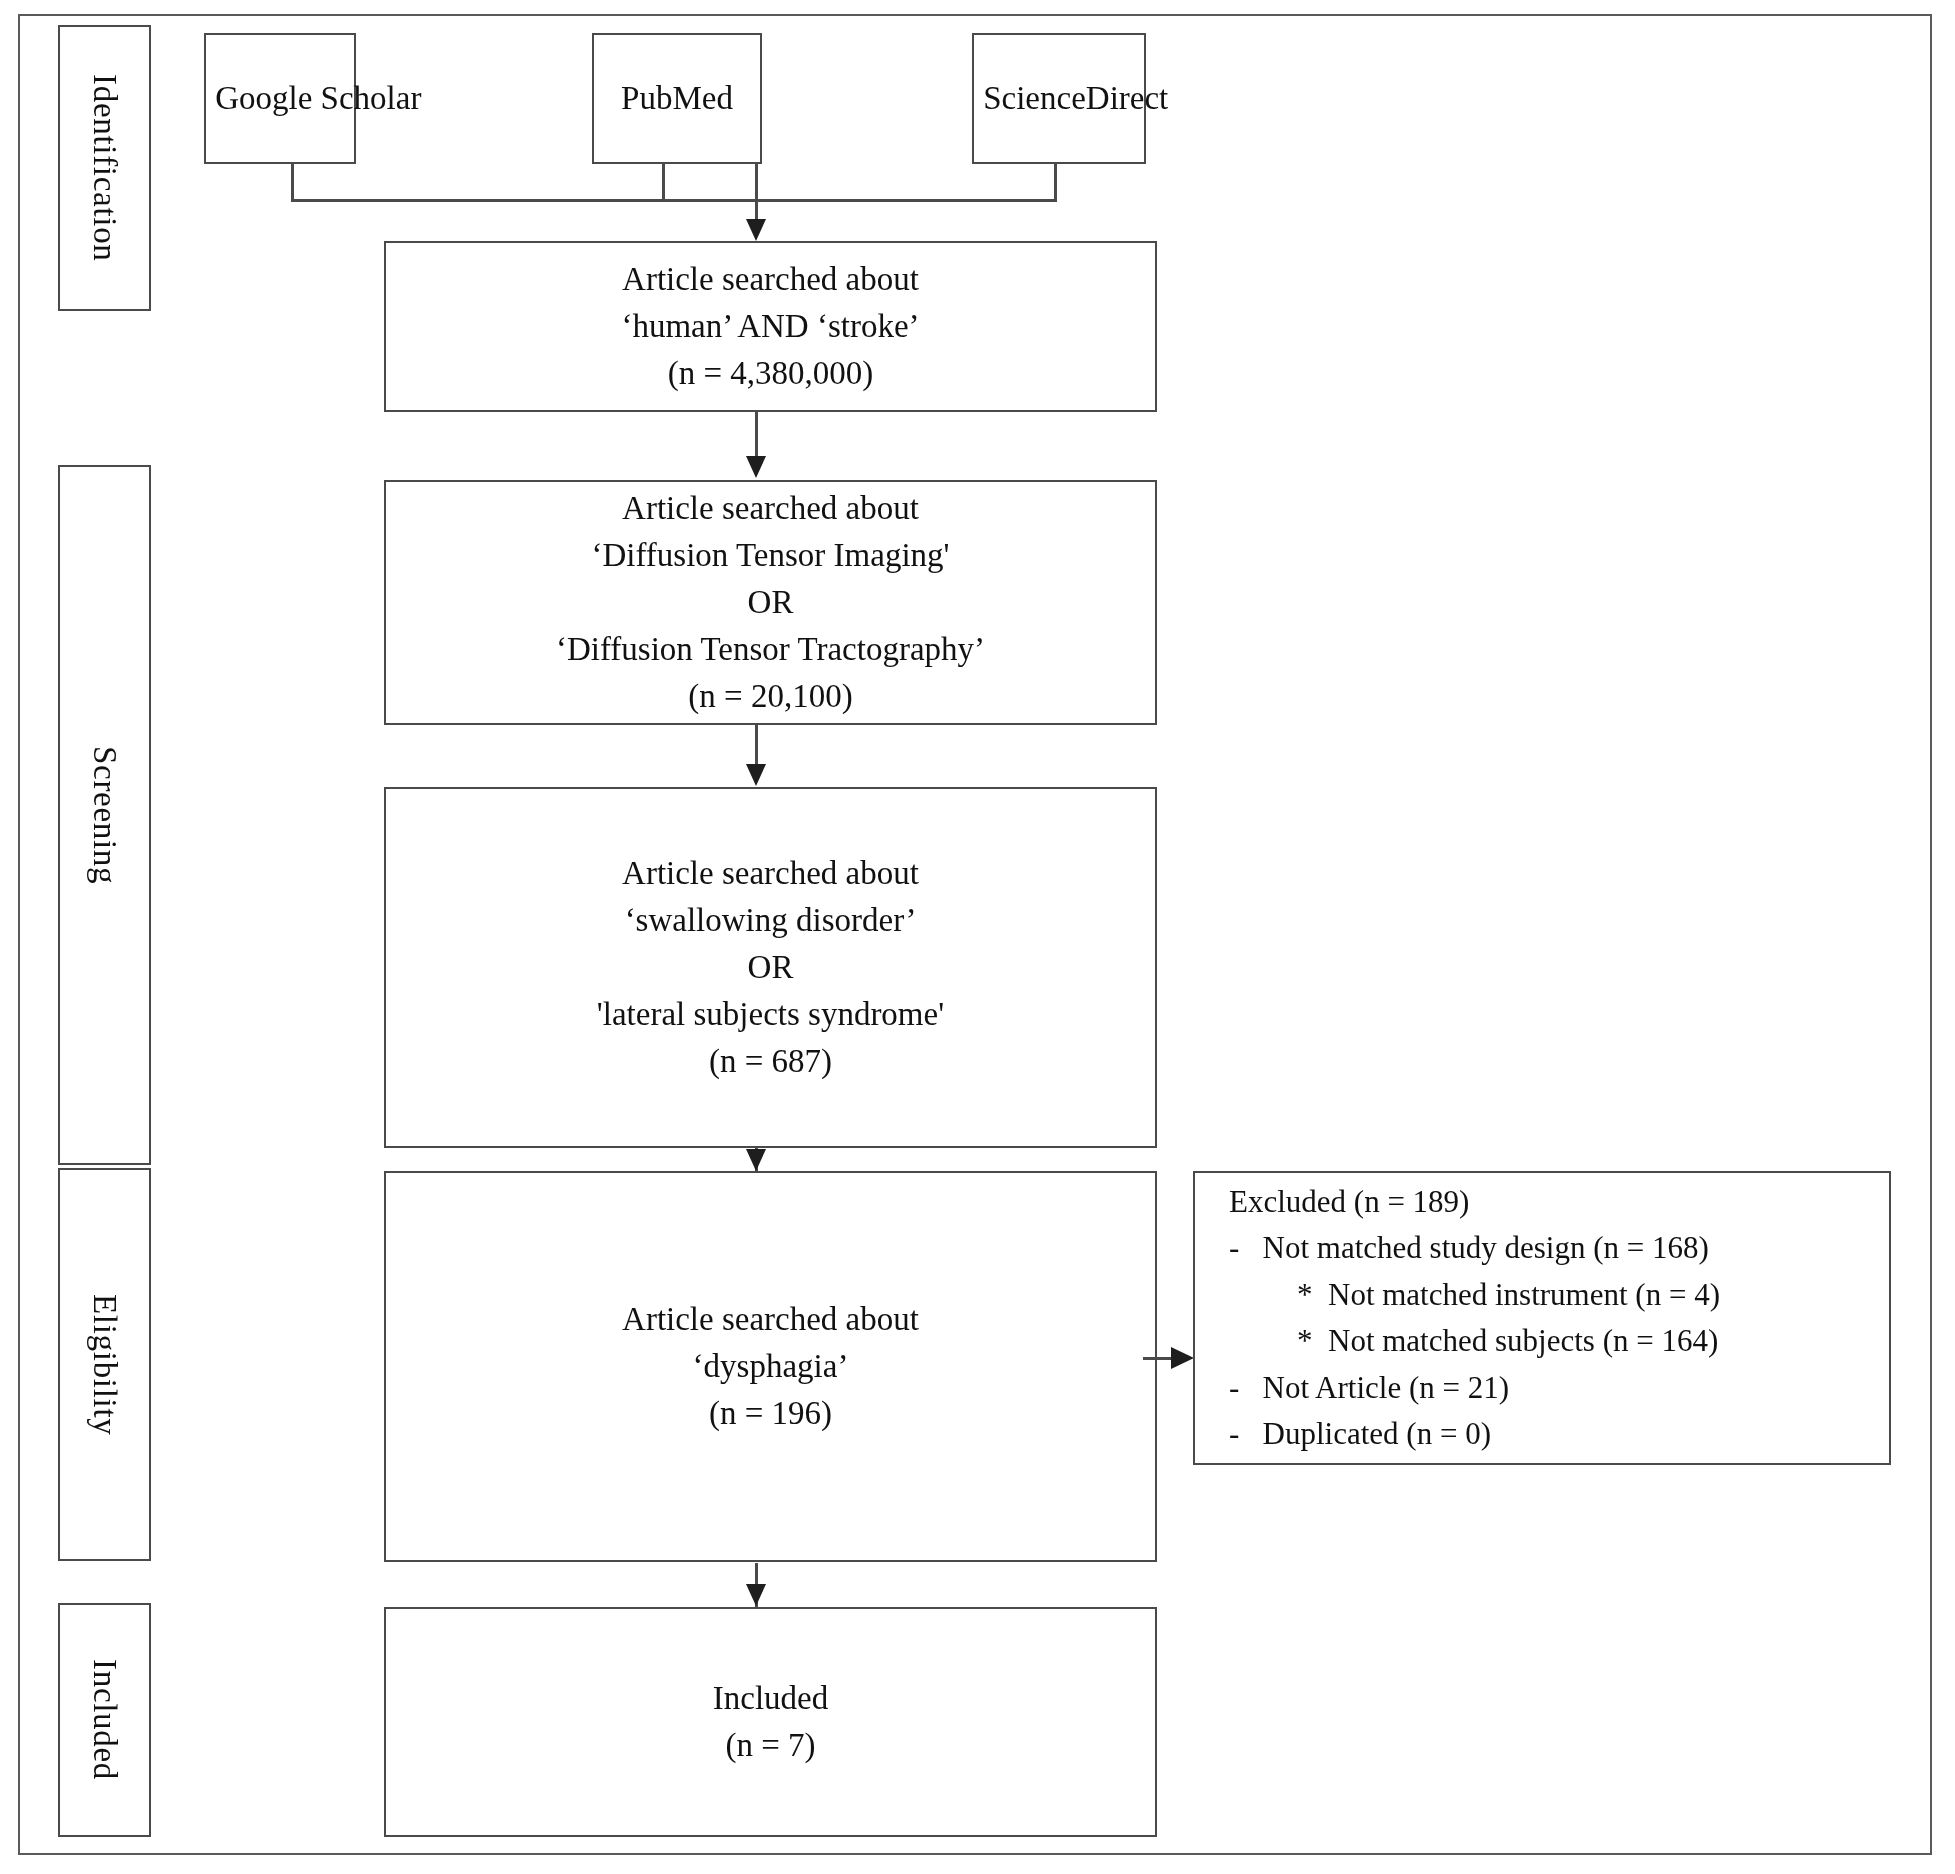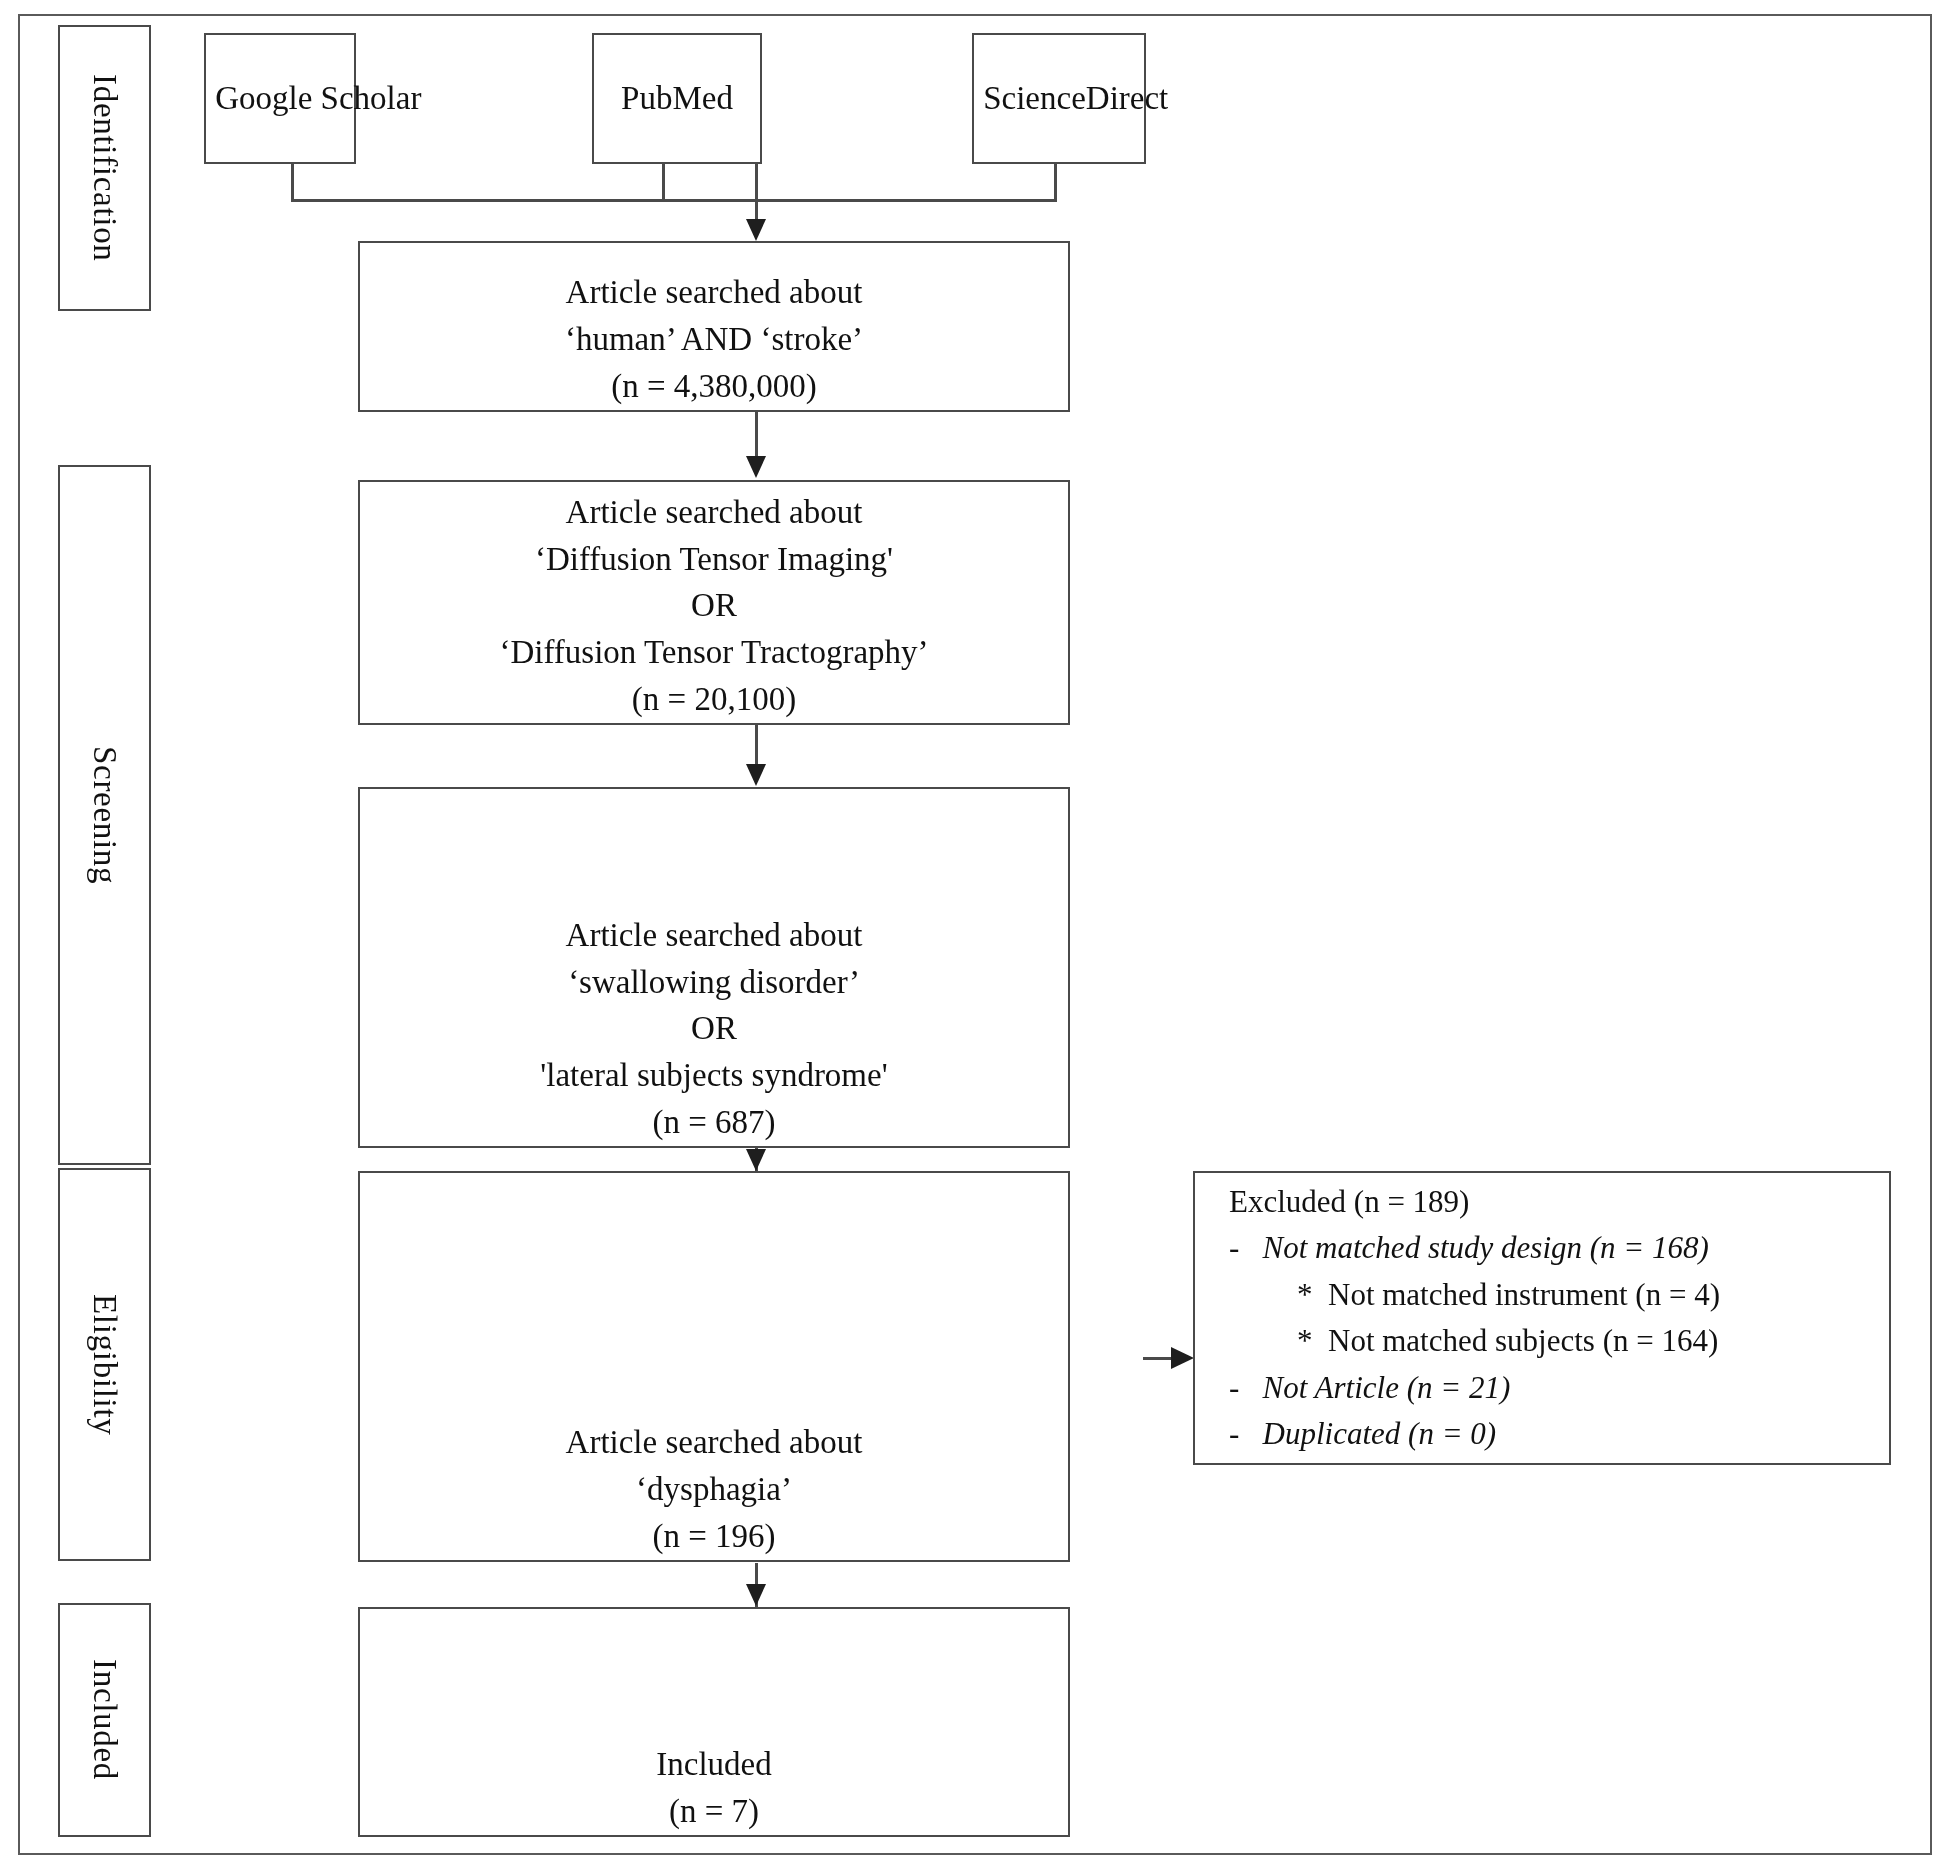--- a/index.html
+++ b/index.html
@@ -85,7 +85,7 @@
   #src-science  { left: 972px; width: 174px; }
 
   
-  .main-box { left: 358px; width: 712px; font-size: 33px; align-items: flex-end; }
+  .main-box { left: 384px; width: 773px; font-size: 33px; }
   #box-stroke    { top: 241px;  height: 171px; }
   #box-dti       { top: 480px;  height: 245px; }
   #box-swallow   { top: 787px; height: 361px; }

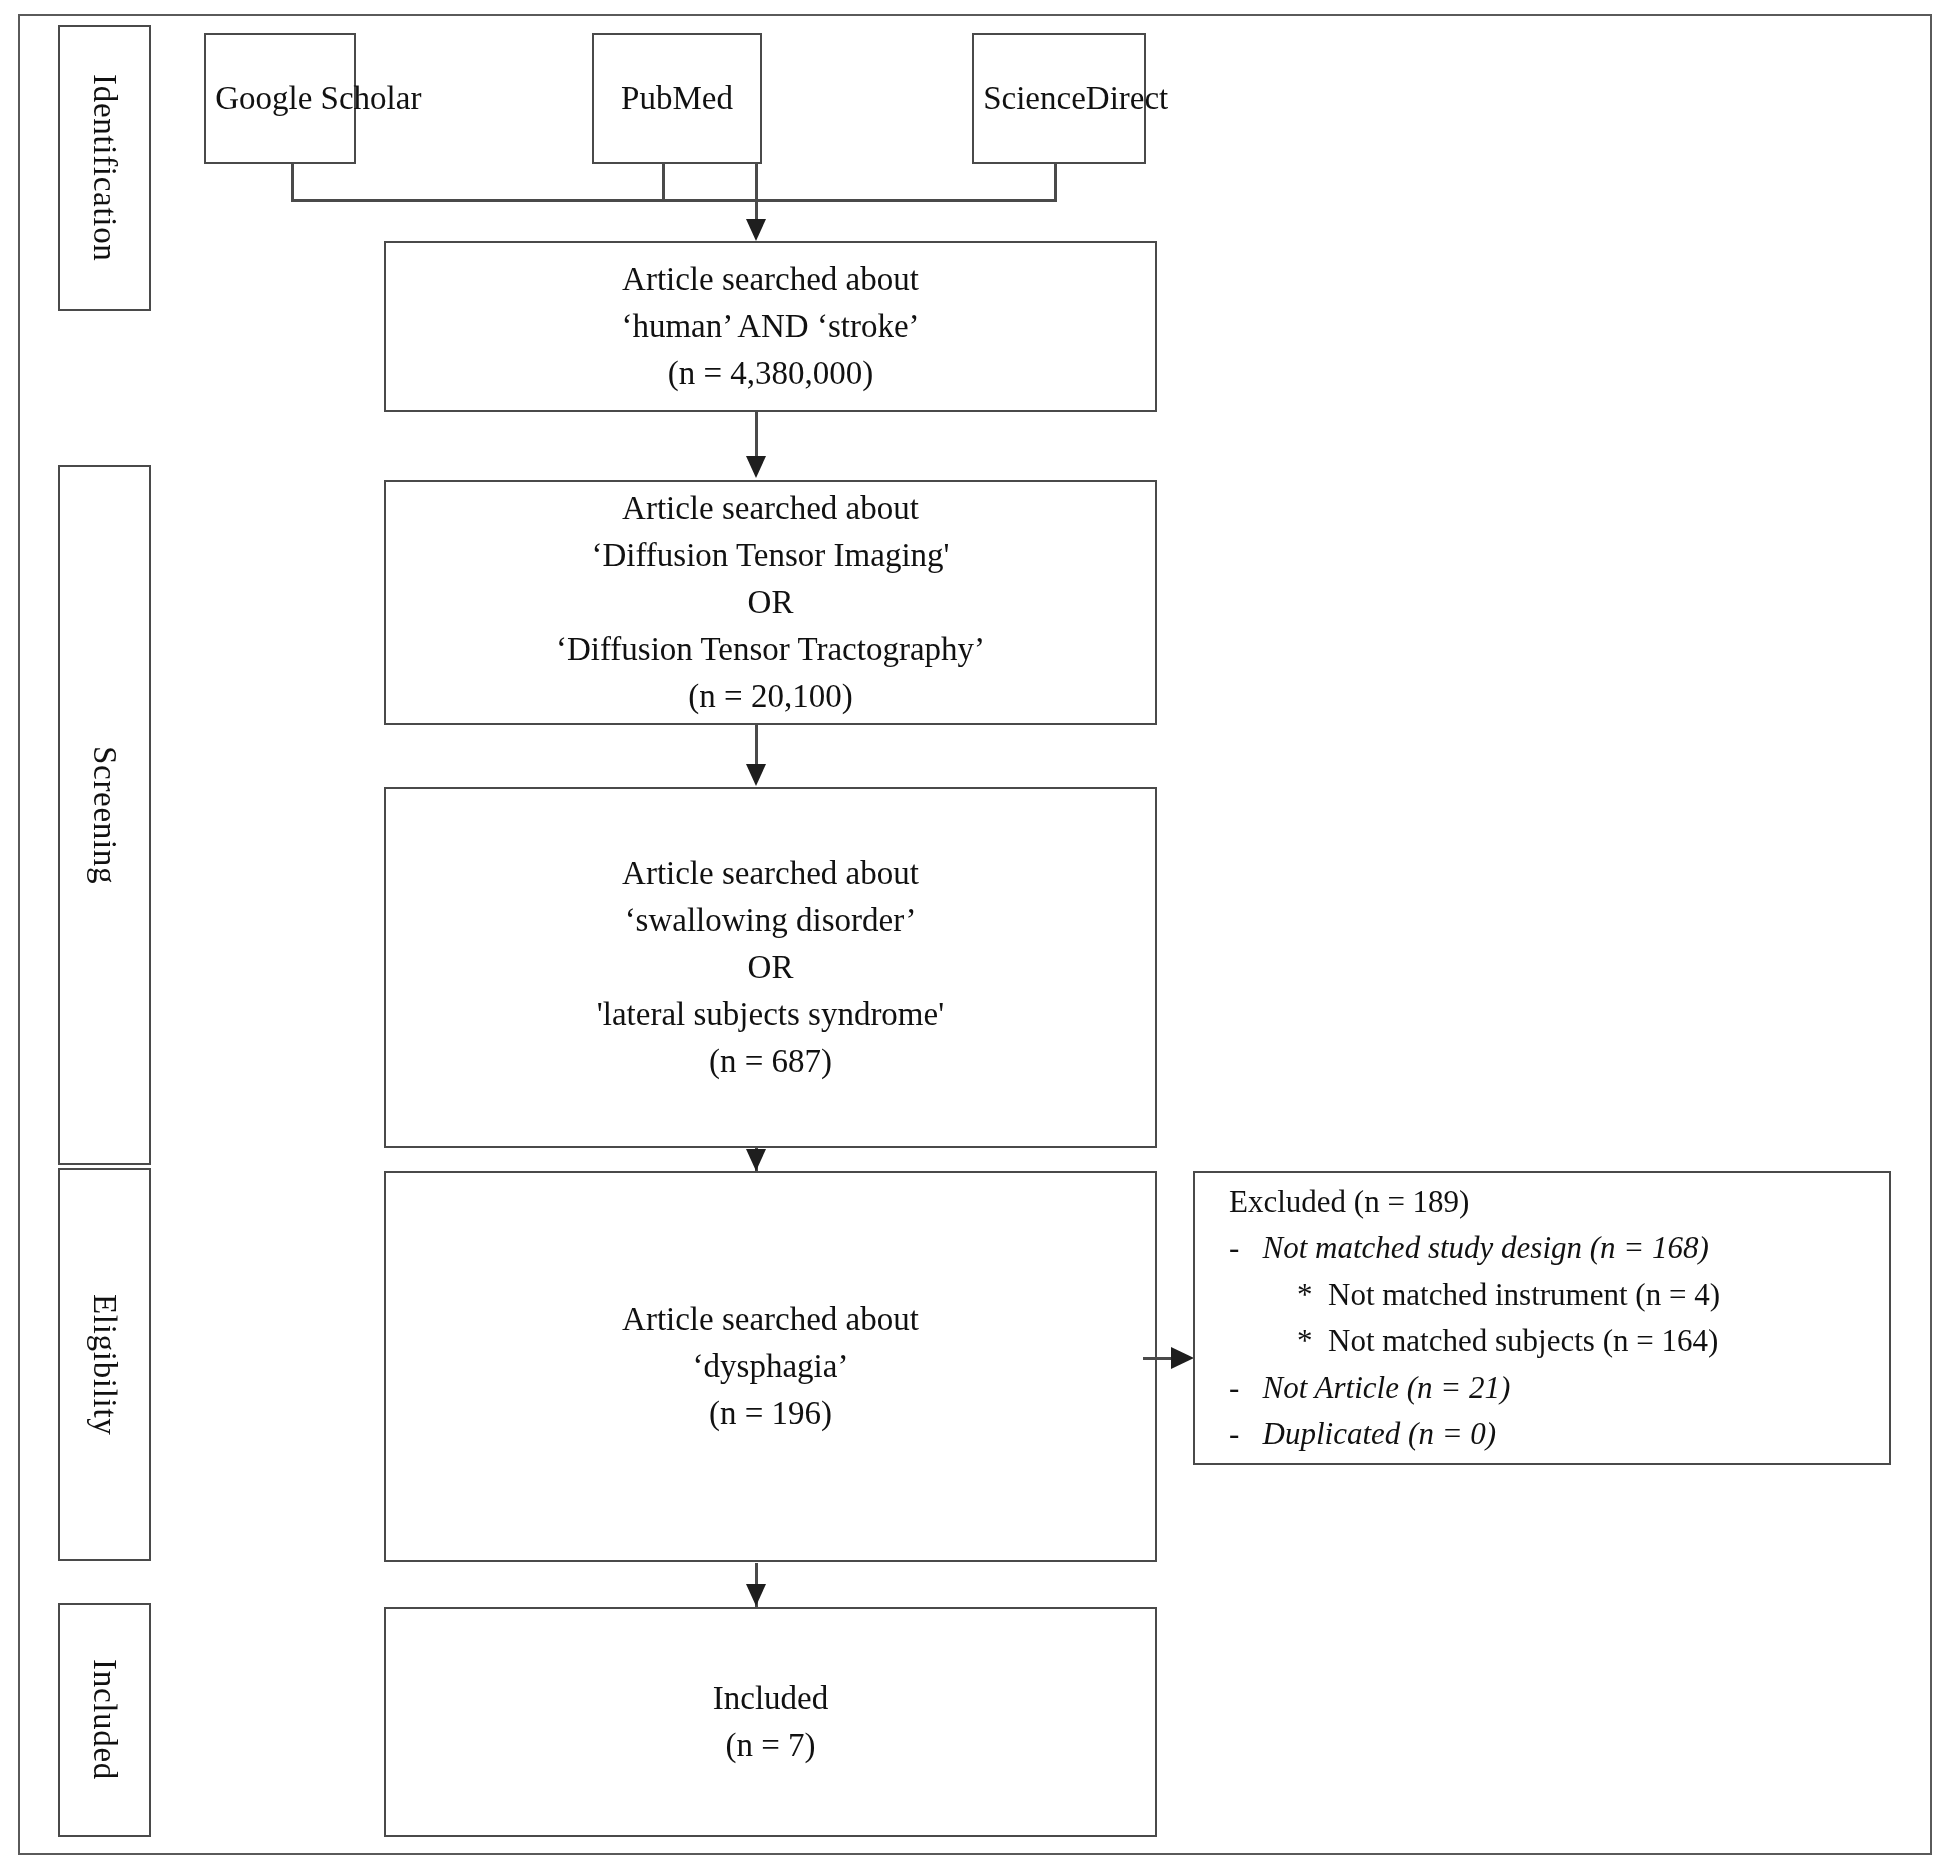--- a/index.html
+++ b/index.html
@@ -114,7 +114,6 @@
     padding-left: 42px;
     text-indent: -42px;
     white-space: pre;
-    font-style: italic;
   }
   #box-excluded .excl-list .sub {
     display: block;

